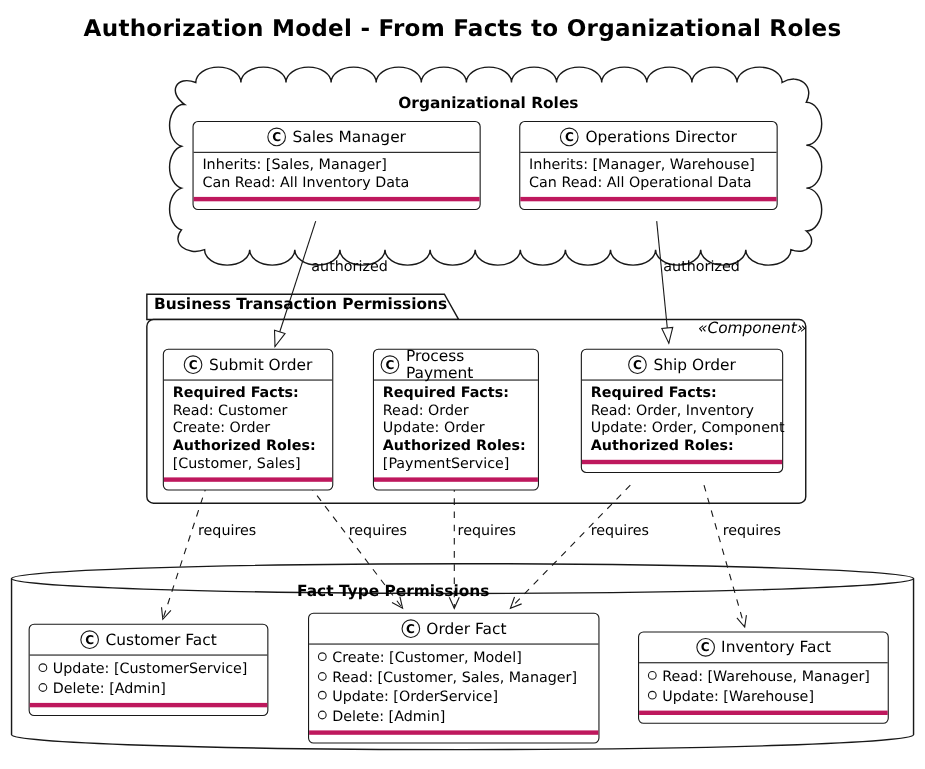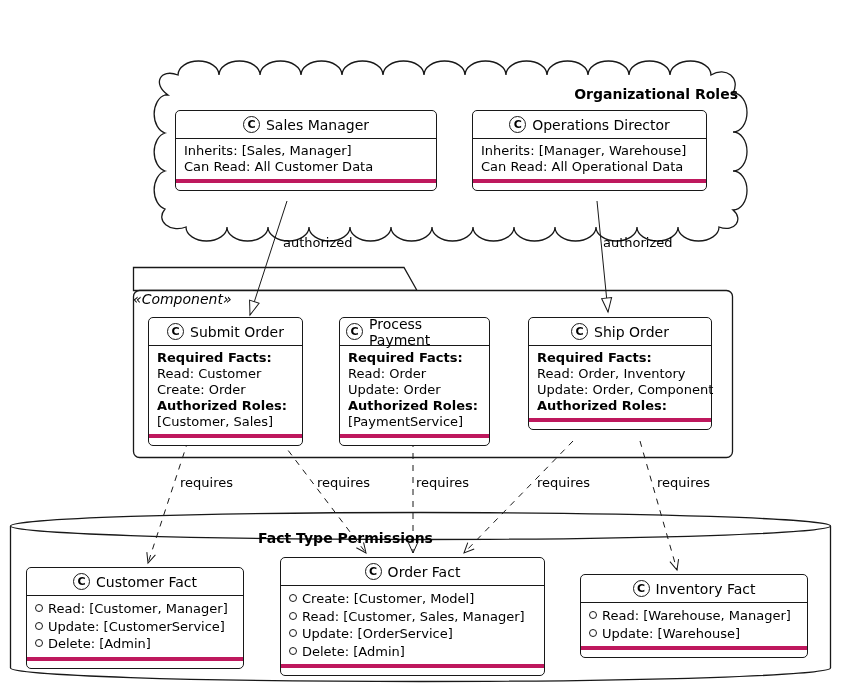--- a/index.html
+++ b/index.html
@@ -78,6 +78,7 @@
     <line x1="640" y1="441" x2="677" y2="570" stroke="#181818" stroke-width="1" stroke-dasharray="6,6" marker-end="url(#mVee)"></line>
   </svg>
 
+  <div class="abs diagram-title">Authorization Model - From Facts to Organizational Roles</div>
 
   <div class="abs group-label cloud-label">Organizational Roles</div>
 

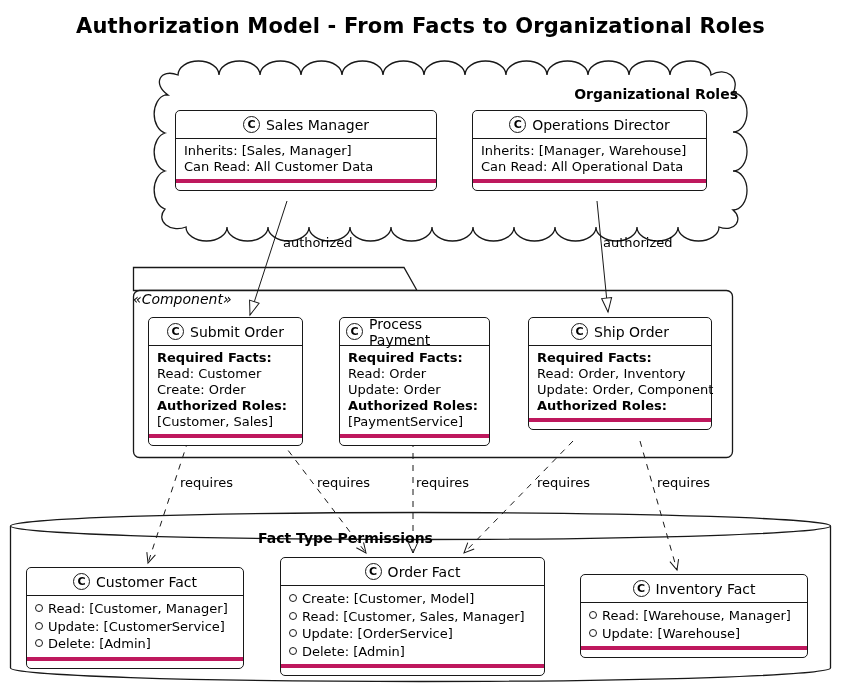--- a/index.html
+++ b/index.html
@@ -10,7 +10,7 @@
   .diagram-title{left:0;top:14px;width:841px;text-align:center;
                  font-size:21px;font-weight:bold;letter-spacing:.2px;}
   .group-label{font-weight:bold;font-size:14px;text-align:center;}
-  .cloud-label{left:150px;top:86px;width:588px;text-align:right;}
+  .cloud-label{left:150px;top:86px;width:588px;}
   .db-label{left:16px;top:530px;width:659px;}
   .pkg-label{left:140px;top:269px;font-weight:bold;font-size:14px;}
   .stereotype{left:133px;top:291px;width:600px;text-align:left;

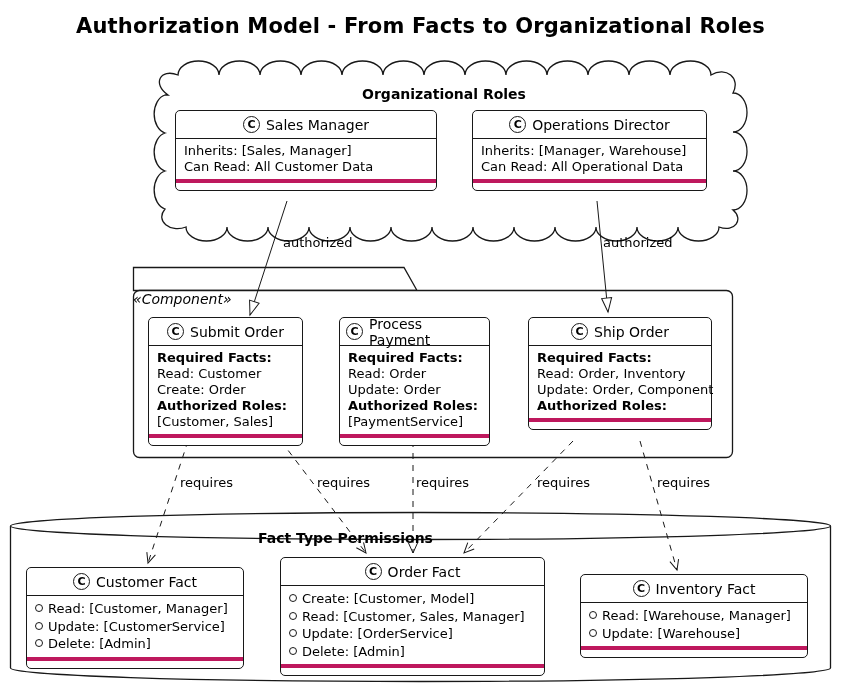--- a/index.html
+++ b/index.html
@@ -89,7 +89,7 @@
     </div>
     <div class="uml-body">
       <div class="uml-line">Inherits: [Sales, Manager]</div>
-      <div class="uml-line">Can Read: All Customer Data</div>
+      <div class="uml-line">Can Read: All Inventory Data</div>
     </div>
     <div class="uml-foot"></div>
   </div>

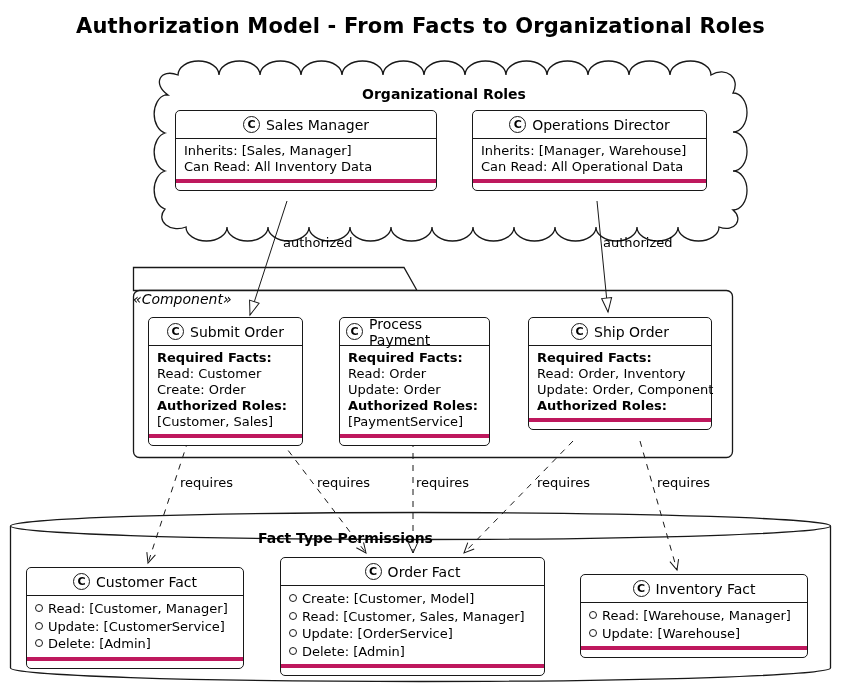--- a/index.html
+++ b/index.html
@@ -109,6 +109,7 @@
   <div class="abs edge-label" style="left:283px;top:235px;">authorized</div>
   <div class="abs edge-label" style="left:603px;top:235px;">authorized</div>
 
+  <div class="abs pkg-label">Business Transaction Permissions</div>
   <div class="abs stereotype">«Component»</div>
 
   <div class="uml-class" style="left:148px;top:317px;width:155px;">

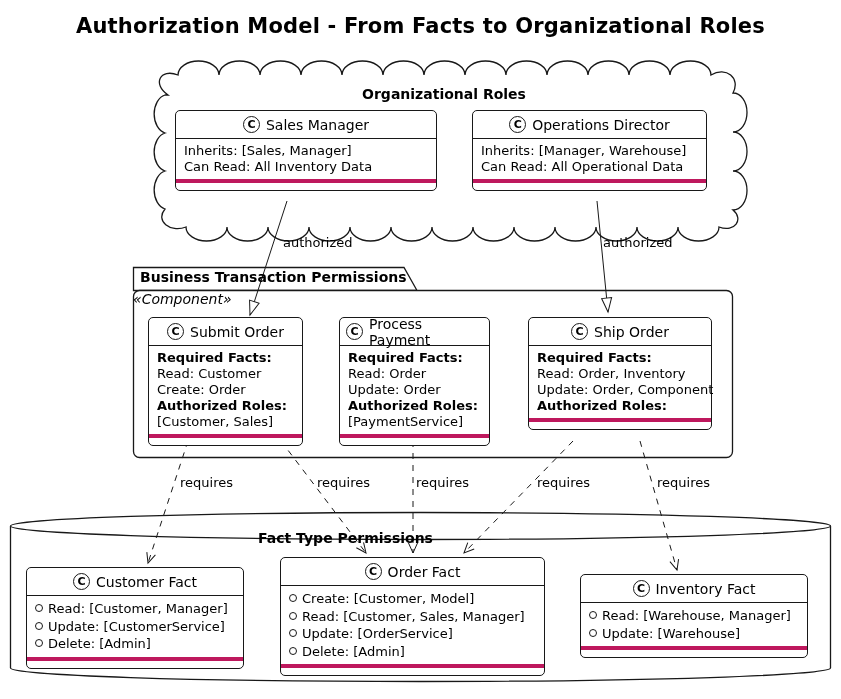--- a/index.html
+++ b/index.html
@@ -13,7 +13,7 @@
   .cloud-label{left:150px;top:86px;width:588px;}
   .db-label{left:16px;top:530px;width:659px;}
   .pkg-label{left:140px;top:269px;font-weight:bold;font-size:14px;}
-  .stereotype{left:133px;top:291px;width:600px;text-align:left;
+  .stereotype{left:133px;top:291px;width:600px;text-align:right;
               font-style:italic;font-size:14px;}
   .edge-label{font-size:13px;white-space:nowrap;}
   .uml-class{position:absolute;background:#fff;border:1px solid #181818;border-radius:5px;

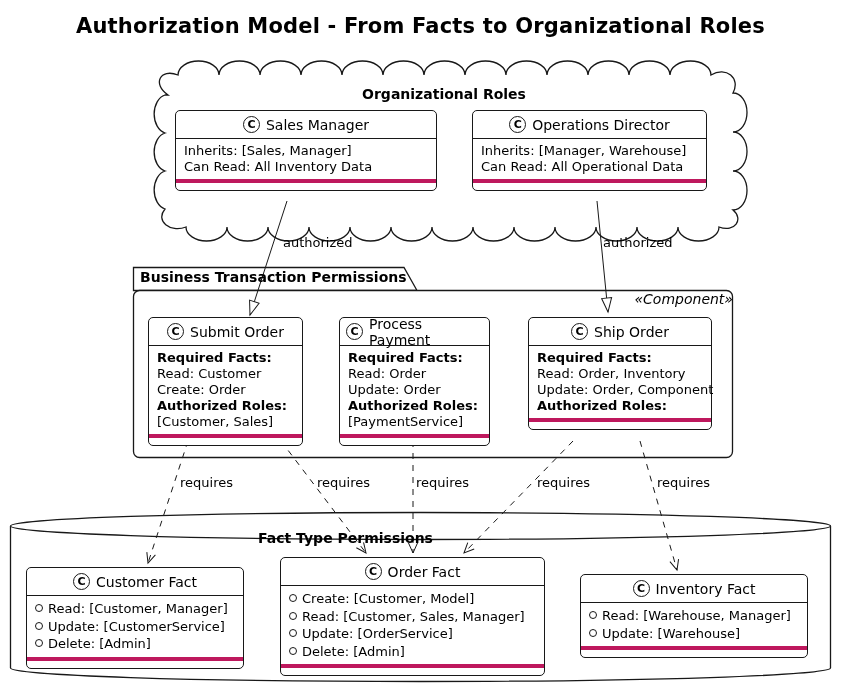--- a/index.html
+++ b/index.html
@@ -11,7 +11,7 @@
                  font-size:21px;font-weight:bold;letter-spacing:.2px;}
   .group-label{font-weight:bold;font-size:14px;text-align:center;}
   .cloud-label{left:150px;top:86px;width:588px;}
-  .db-label{left:16px;top:530px;width:659px;}
+  .db-label{left:28px;top:530px;width:659px;}
   .pkg-label{left:140px;top:269px;font-weight:bold;font-size:14px;}
   .stereotype{left:133px;top:291px;width:600px;text-align:right;
               font-style:italic;font-size:14px;}

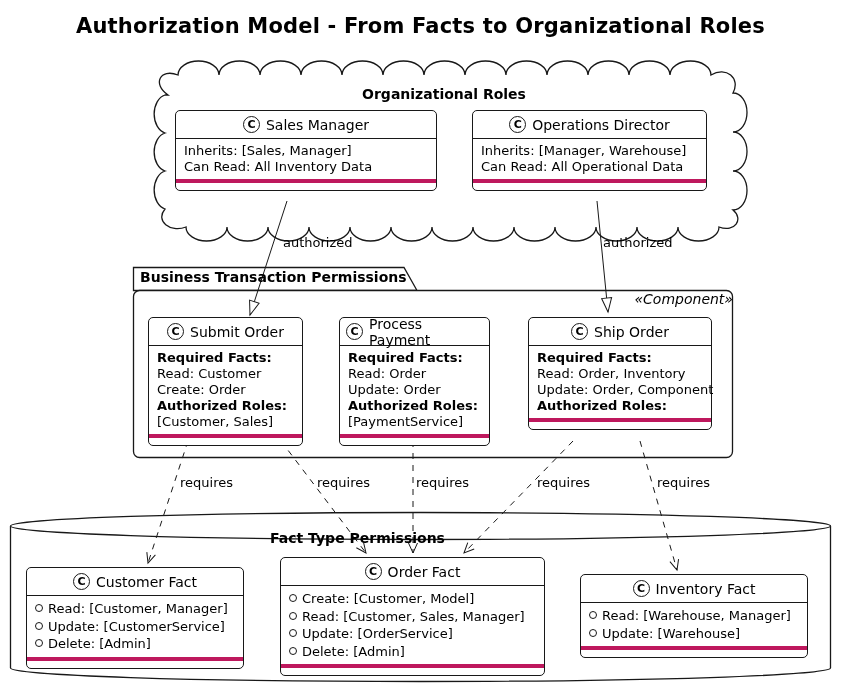--- a/index.html
+++ b/index.html
@@ -170,7 +170,6 @@
       <span>Customer Fact</span>
     </div>
     <div class="uml-body">
-      <div class="uml-line"><span class="dot"></span><span>Read: [Customer, Manager]</span></div>
       <div class="uml-line"><span class="dot"></span><span>Update: [CustomerService]</span></div>
       <div class="uml-line"><span class="dot"></span><span>Delete: [Admin]</span></div>
     </div>

